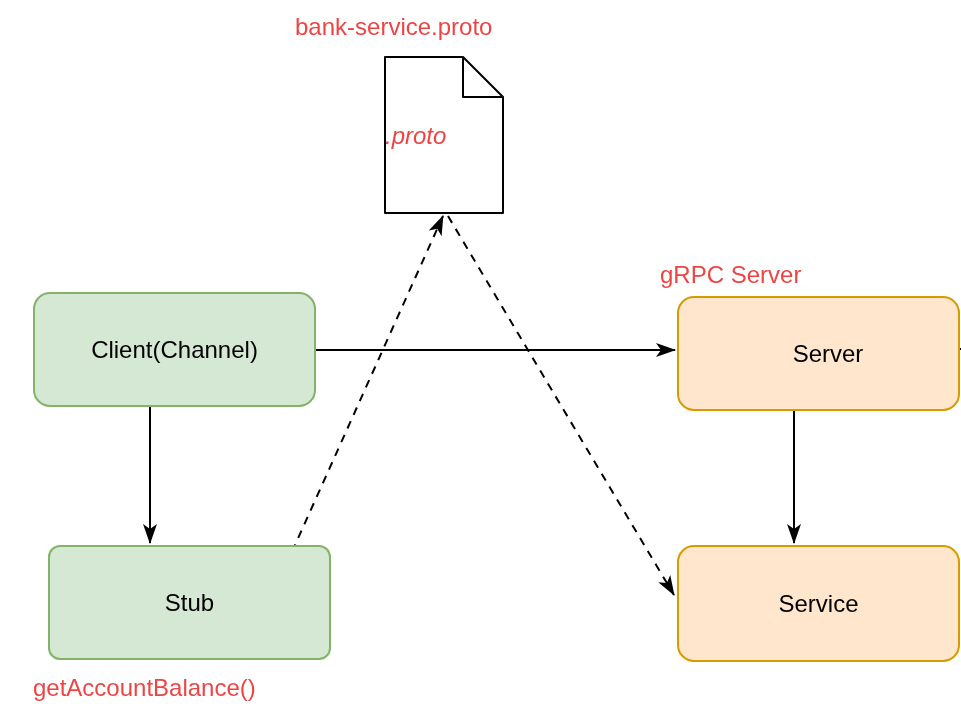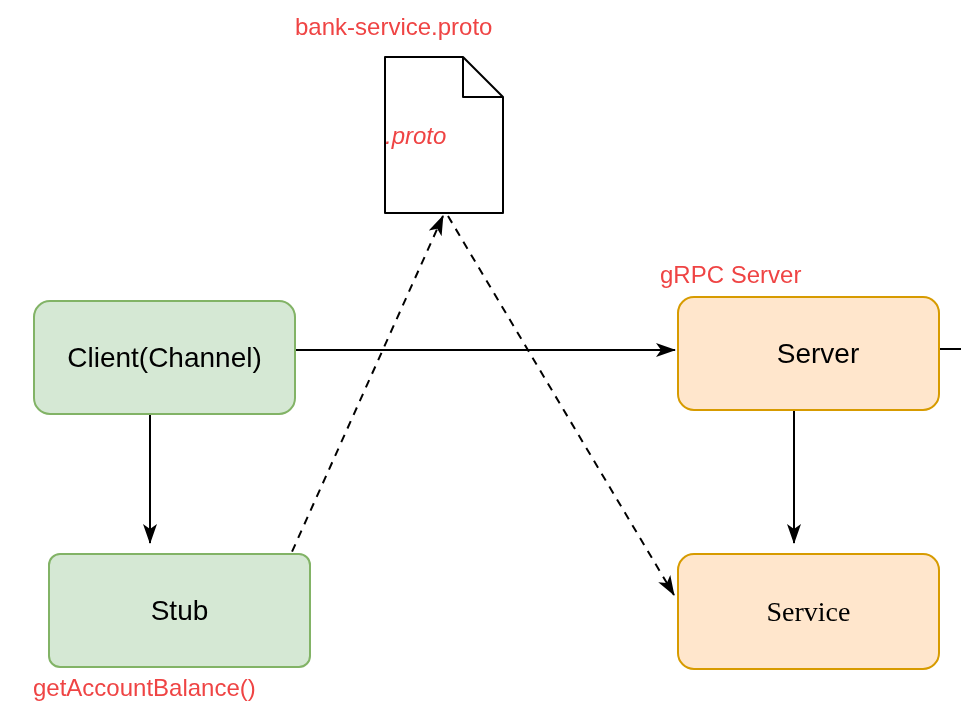--- a/index.html
+++ b/index.html
@@ -23,7 +23,7 @@
   }
   .node {
     position: absolute;
-    width: 263px;
+    width: 283px;
     height: 115px;
     box-sizing: border-box;
     border-radius: 17px;
@@ -31,10 +31,9 @@
     display: flex;
     align-items: center;
     justify-content: center;
-    font-size: 28px;
+    font-size: 24px;
     color: #000000;
     text-align: center;
-    margin-top: 8px;
   }
   .node.green {
     background: #d5e8d4;

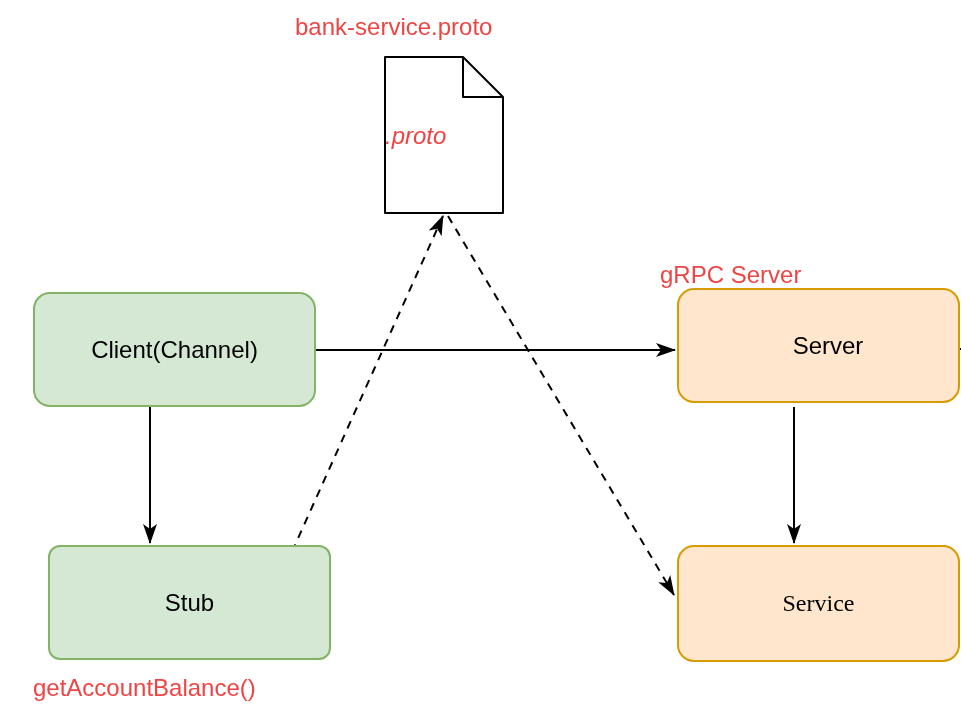--- a/index.html
+++ b/index.html
@@ -45,7 +45,7 @@
   }
   .node-client  { left: 33px;  top: 292px; }
   .node-stub    { left: 48px;  top: 545px; border-radius: 12px; }
-  .node-server  { left: 677px; top: 288px; padding-left: 19px; }
+  .node-server  { left: 677px; top: 296px; padding-left: 19px; }
   .node-service { left: 677px; top: 545px; height: 117px; font-family: Liberation Serif, serif; }
   .caption {
     position: absolute;

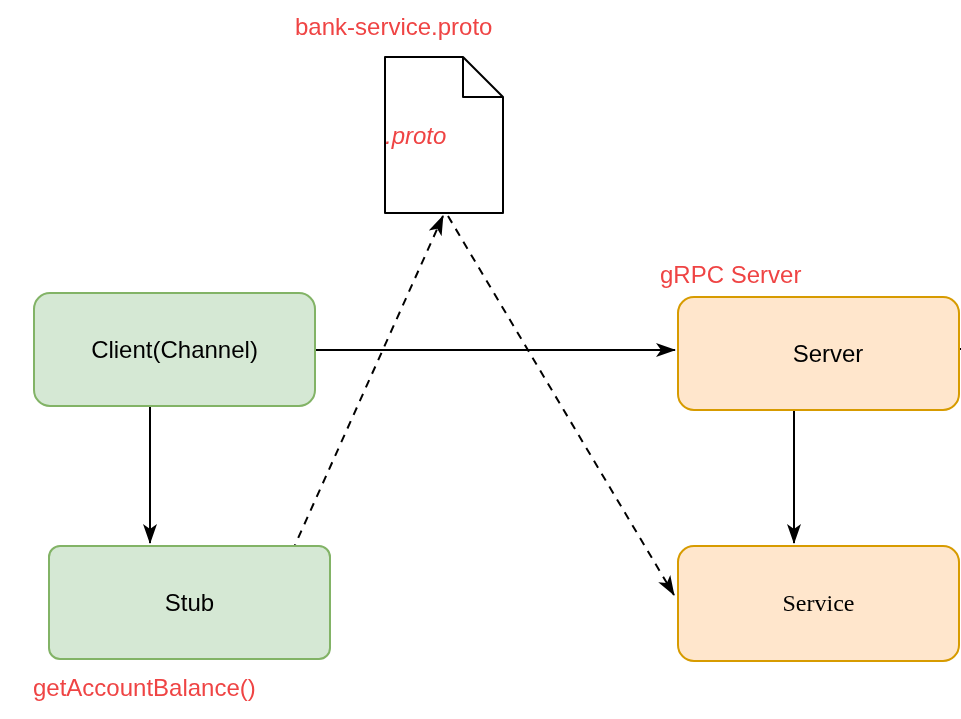--- a/index.html
+++ b/index.html
@@ -46,7 +46,7 @@
   .node-client  { left: 33px;  top: 292px; }
   .node-stub    { left: 48px;  top: 545px; border-radius: 12px; }
   .node-server  { left: 677px; top: 296px; padding-left: 19px; }
-  .node-service { left: 677px; top: 545px; height: 117px; font-family: Liberation Serif, serif; }
+  .node-service { left: 677px; top: 545px; height: 117px; }
   .caption {
     position: absolute;
     font-size: 24px;

